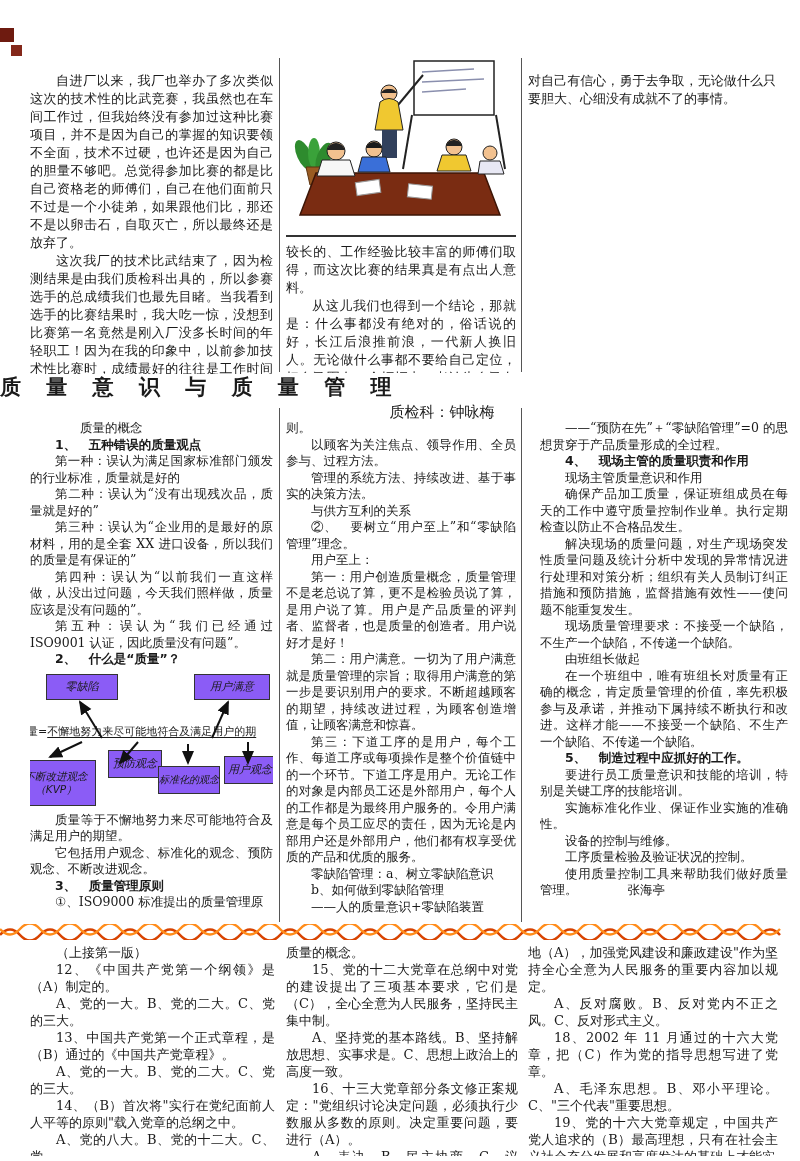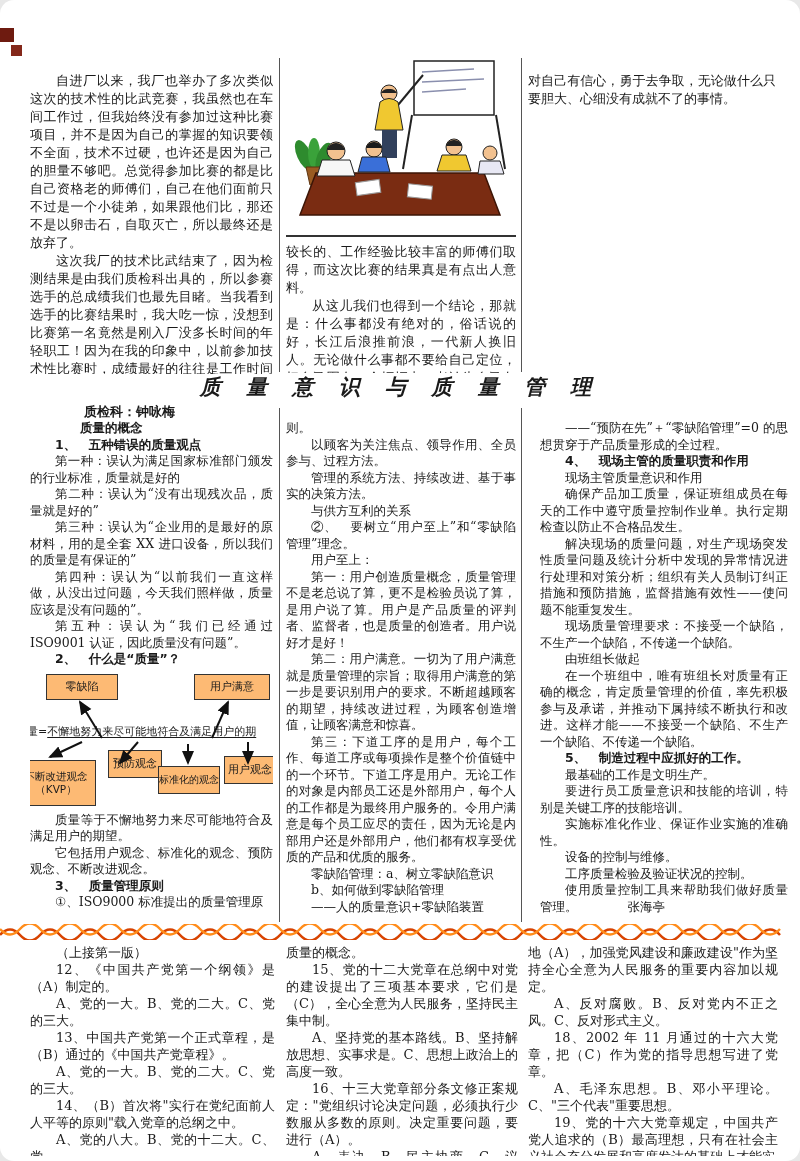--- a/index.html
+++ b/index.html
@@ -4,7 +4,7 @@
 <style>
   html,body{margin:0;padding:0;background:#e8e8e8;}
   .page{position:relative;width:800px;height:1161px;background:#ffffff;margin:0 auto;
-        font-family:"DejaVu Serif","Liberation Serif",serif;color:#1a1a1a;overflow:hidden;border-radius:14px;}
+        font-family:"DejaVu Serif","Liberation Serif",serif;color:#1a1a1a;overflow:hidden;}
 
   
   .mark1{position:absolute;left:0;top:28px;width:14px;height:14px;background:#6e1b10;}

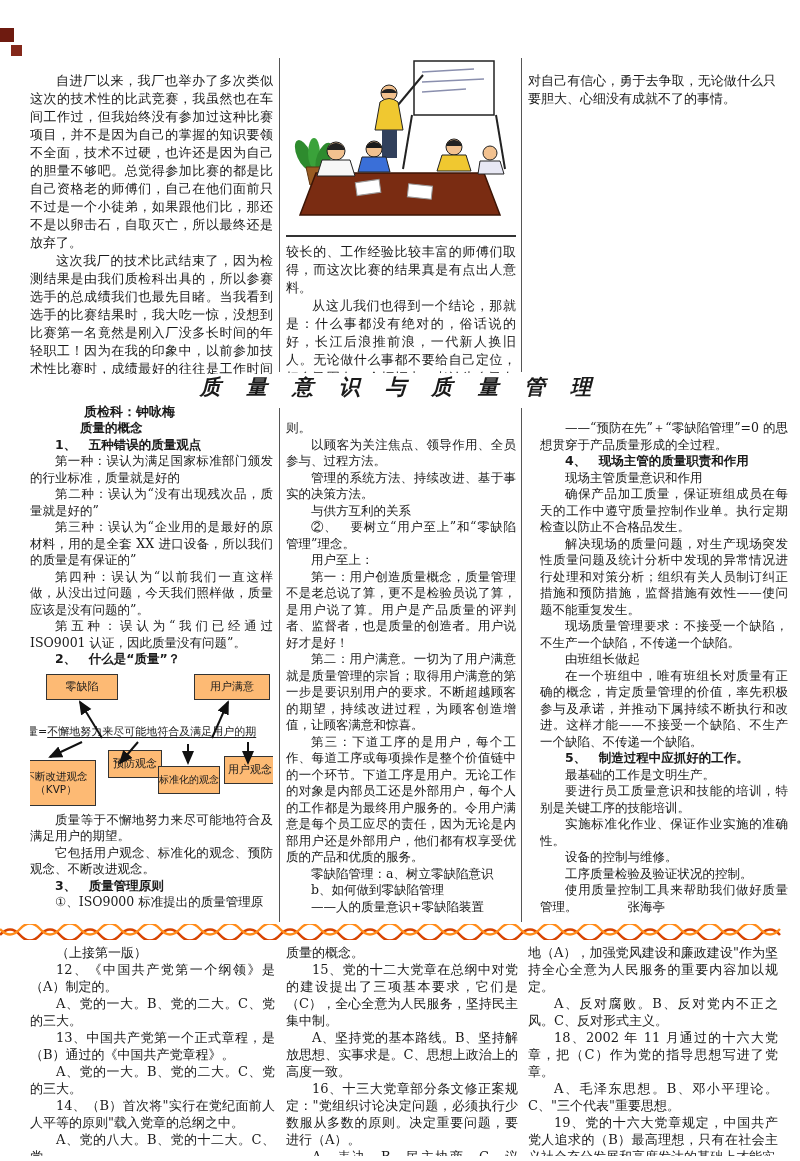--- a/index.html
+++ b/index.html
@@ -31,9 +31,9 @@
   .bold{font-weight:bold;font-family:"DejaVu Sans","Liberation Sans",sans-serif;}
 
   
-  .main-title{position:absolute;left:0;top:372px;width:800px;text-align:center;
+  .main-title{position:absolute;left:0;top:372px;width:800px;text-align:left;
         font-family:"DejaVu Sans","Liberation Sans",sans-serif;font-weight:bold;
-        font-size:21px;letter-spacing:9px;line-height:30px;font-style:italic;}
+        font-size:21px;letter-spacing:9px;line-height:30px;}
   .byline{position:absolute;left:0;top:404px;width:800px;text-align:left;
         font-size:13px;line-height:16px;text-indent:84px;font-weight:bold;}
 

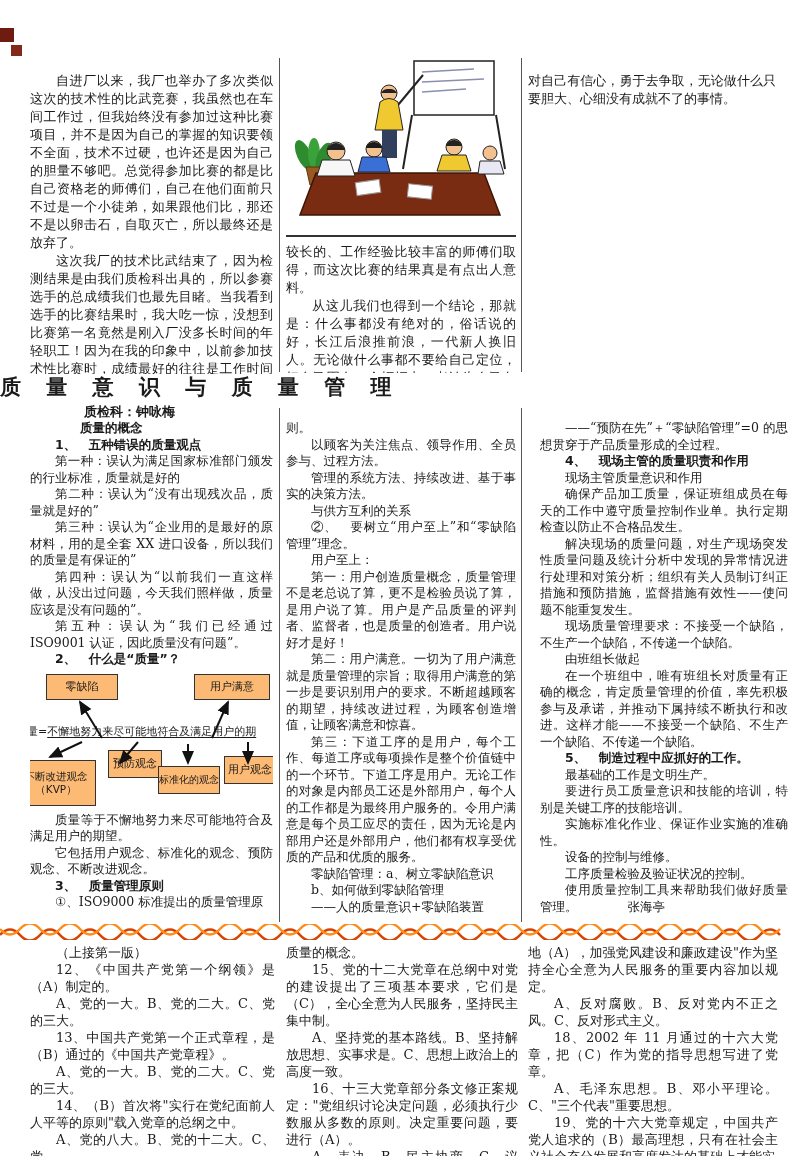--- a/index.html
+++ b/index.html
@@ -34,8 +34,8 @@
   .main-title{position:absolute;left:0;top:372px;width:800px;text-align:left;
         font-family:"DejaVu Sans","Liberation Sans",sans-serif;font-weight:bold;
         font-size:21px;letter-spacing:9px;line-height:30px;}
-  .byline{position:absolute;left:0;top:404px;width:800px;text-align:left;
-        font-size:13px;line-height:16px;text-indent:84px;font-weight:bold;}
+  .byline{position:absolute;left:0;top:404px;width:800px;text-align:center;
+        font-size:15px;line-height:16px;text-indent:84px;}
 
   
   .art-col{position:absolute;font-size:12.5px;line-height:16.5px;text-align:justify;overflow:hidden;}

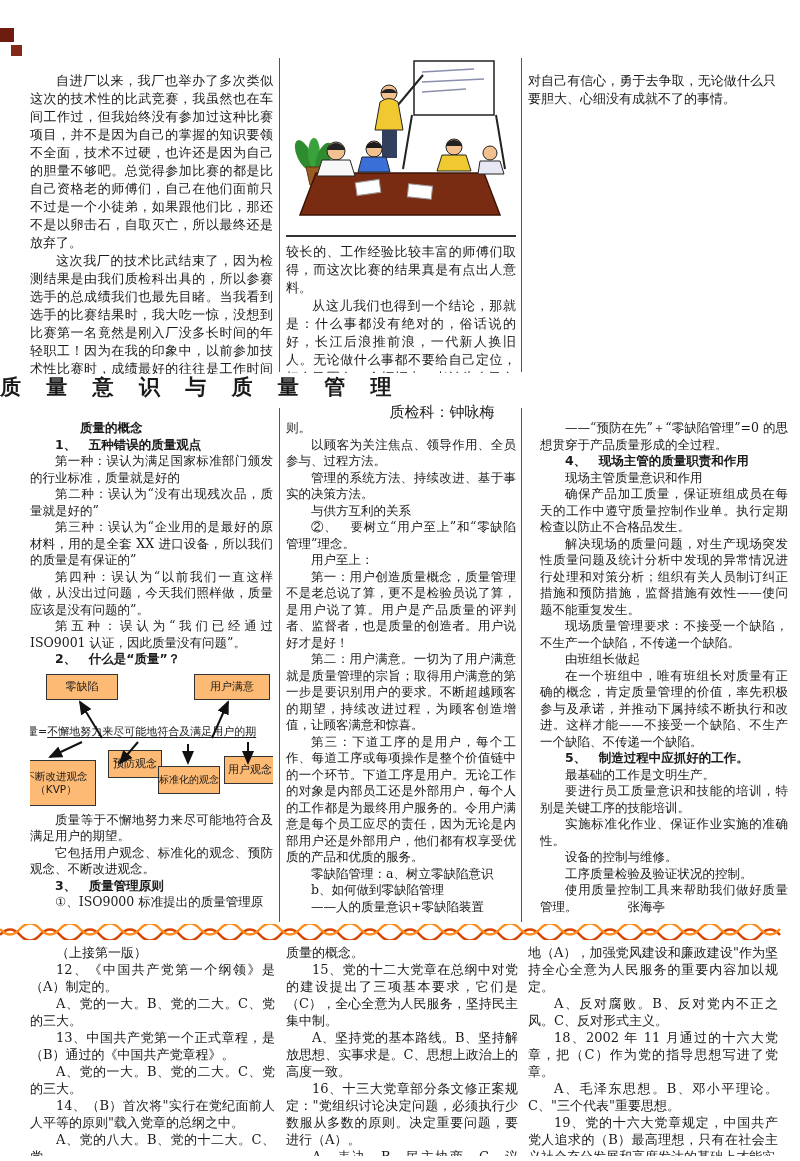--- a/index.html
+++ b/index.html
@@ -42,7 +42,7 @@
   .art-col.c1{left:30px;top:420px;width:243px;height:503px;}
   .art-col.c2{left:286px;top:420px;width:230px;height:503px;}
   .art-col.c3{left:528px;top:420px;width:248px;height:503px;margin-left:12px;}
-  .h1{font-weight:bold;font-family:"DejaVu Sans","Liberation Sans",sans-serif;text-indent:4em;}
+  .h1{font-weight:normal;font-family:"DejaVu Sans","Liberation Sans",sans-serif;text-indent:4em;}
 
   
   .diagram{position:relative;width:258px;height:136px;margin:4px 0 4px -14px;

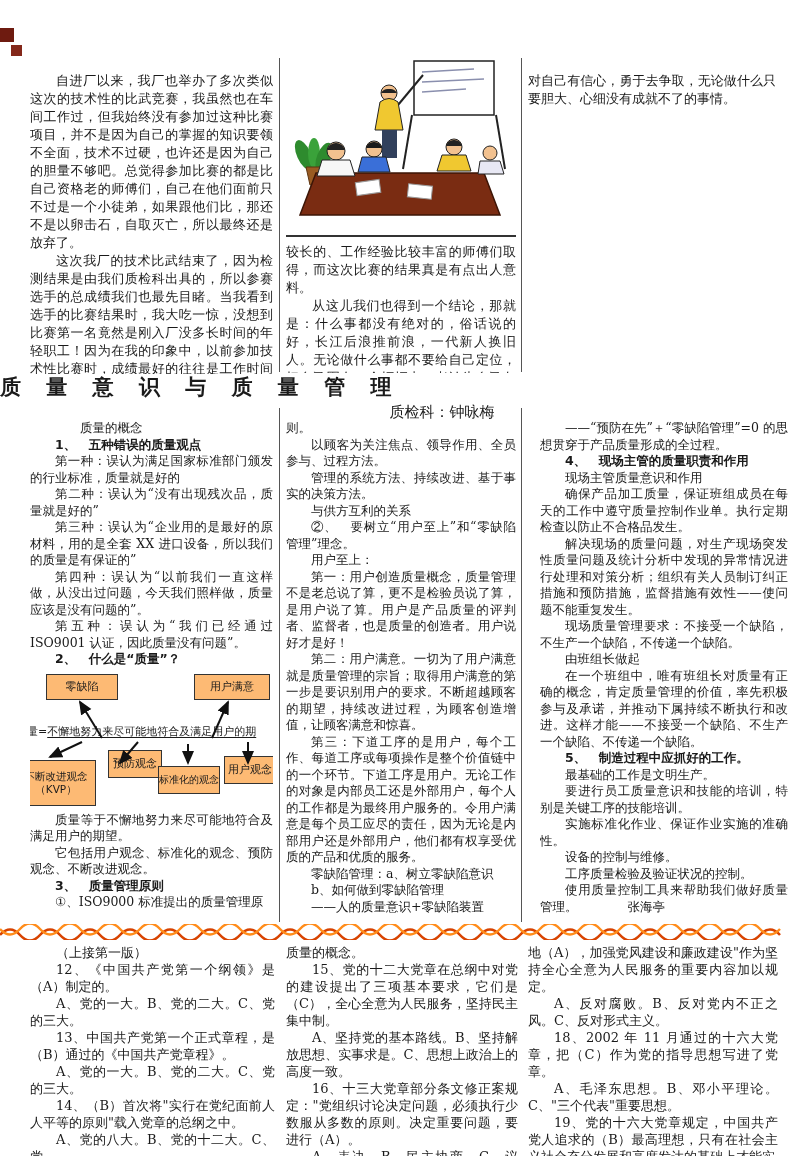--- a/index.html
+++ b/index.html
@@ -47,8 +47,8 @@
   
   .diagram{position:relative;width:258px;height:136px;margin:4px 0 4px -14px;
         font-family:"DejaVu Sans","Liberation Sans",sans-serif;}
-  .dbox{position:absolute;border:1px solid #333;background:#fdba74;display:flex;
-        align-items:center;justify-content:center;text-align:center;font-size:11px;line-height:13px;}
+  .dbox{position:absolute;border:1px solid #333;background:#8b5cf6;display:flex;
+        align-items:center;justify-content:center;text-align:center;font-size:11px;line-height:13px;font-style:italic;}
   .dbox.t1{left:30px;top:2px;width:70px;height:24px;}
   .dbox.t2{left:178px;top:2px;width:74px;height:24px;}
   .dbox.b1{left:0;top:88px;width:78px;height:44px;font-size:10.5px;}

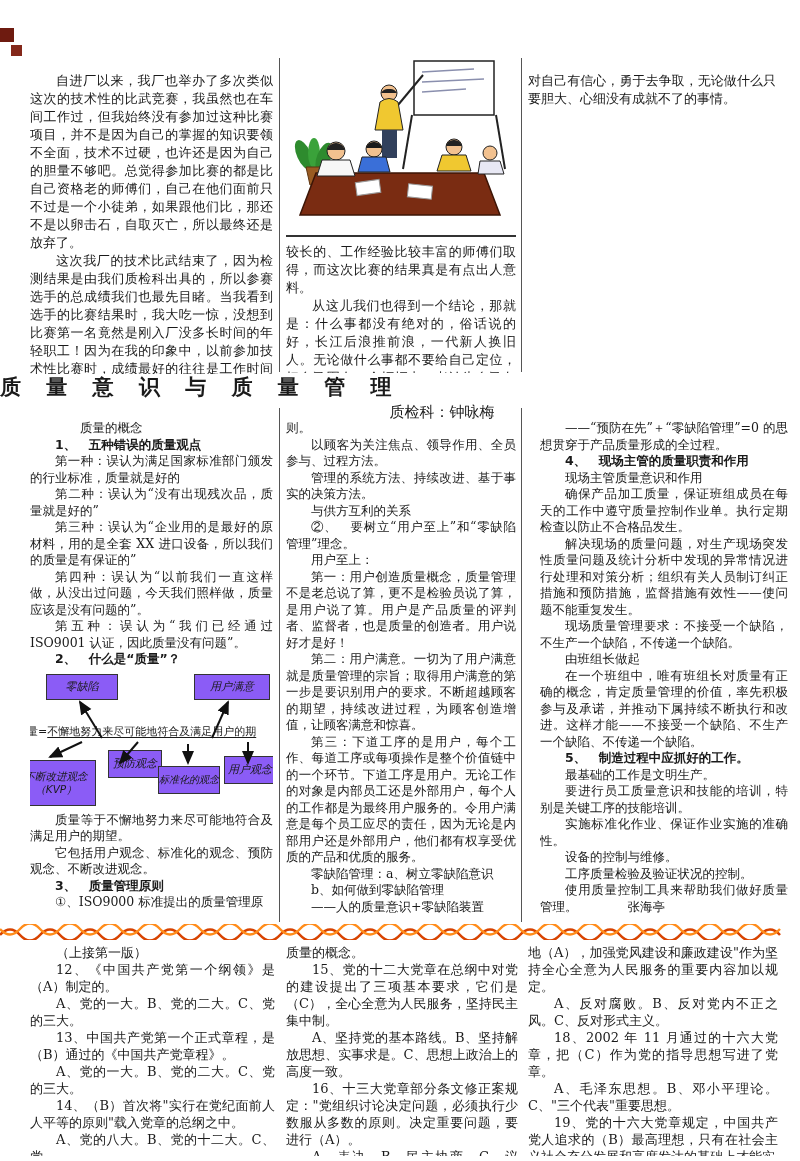--- a/index.html
+++ b/index.html
@@ -204,7 +204,6 @@
     <p class="p">由班组长做起</p>
     <p class="p">在一个班组中，唯有班组长对质量有正确的概念，肯定质量管理的价值，率先积极参与及承诺，并推动下属持续不断执行和改进。这样才能——不接受一个缺陷、不生产一个缺陷、不传递一个缺陷。</p>
     <p class="p bold">5、　制造过程中应抓好的工作。</p>
-    <p class="p">最基础的工作是文明生产。</p>
     <p class="p">要进行员工质量意识和技能的培训，特别是关键工序的技能培训。</p>
     <p class="p">实施标准化作业、保证作业实施的准确性。</p>
     <p class="p">设备的控制与维修。</p>

